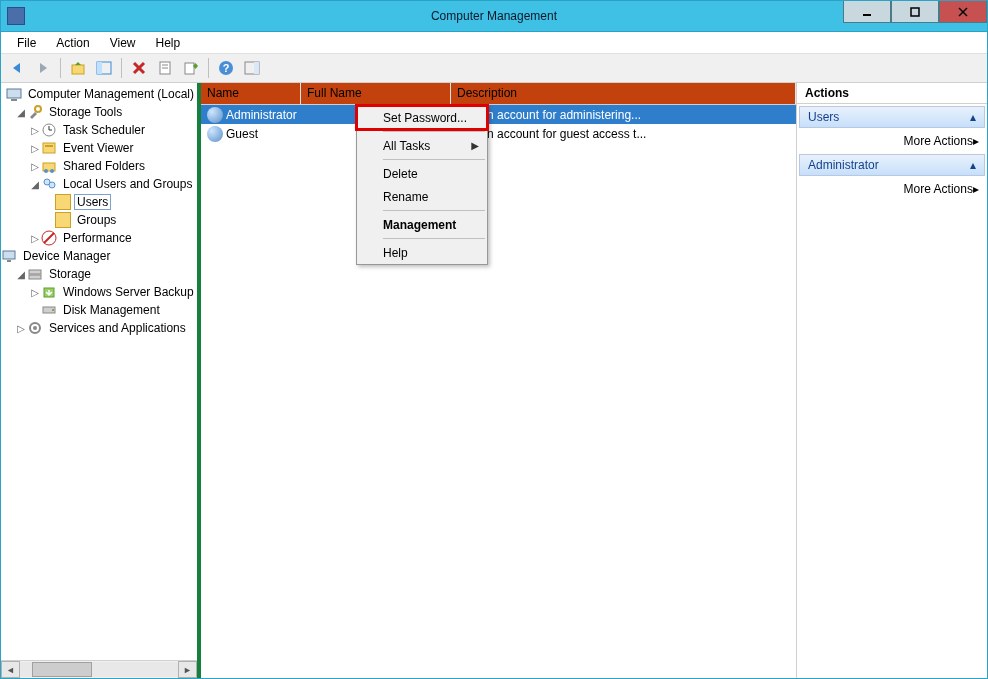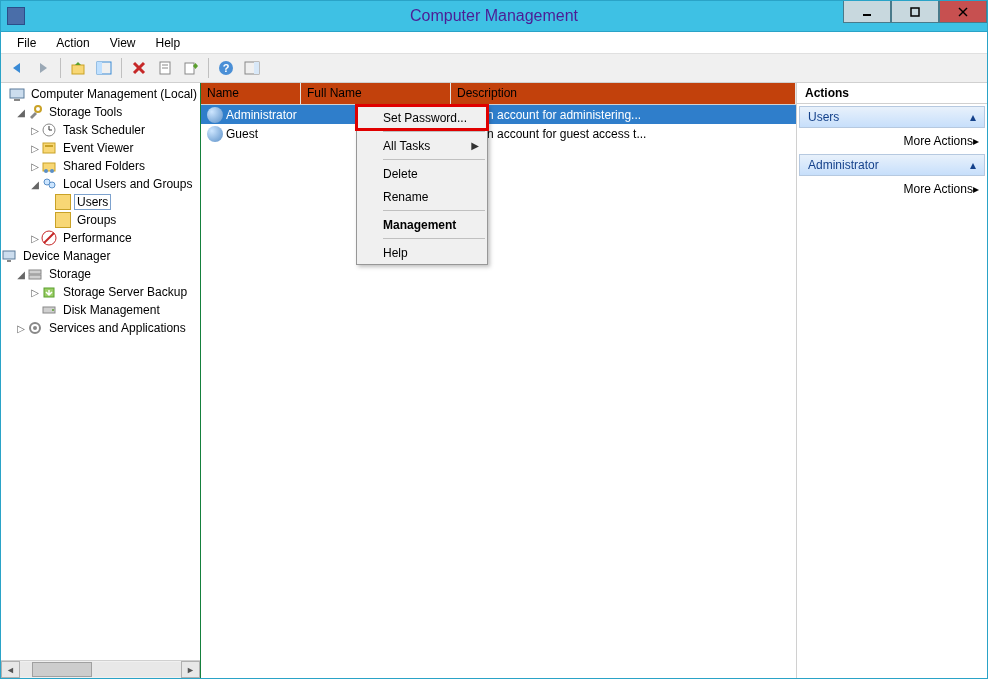--- a/index.html
+++ b/index.html
@@ -6,7 +6,7 @@
 .window{width:988px;height:679px;border:1px solid #2aa3c7;box-sizing:border-box;display:flex;flex-direction:column;position:relative;}
 .titlebar{height:30px;background:#3ec1e4;display:flex;align-items:center;position:relative;border-bottom:1px solid #2aa3c7;}
 .titlebar .app-icon{width:16px;height:16px;margin-left:6px;background:#4a6ea9;border:1px solid #2a4e89;}
-.titlebar .title{position:absolute;left:0;right:0;text-align:center;font-size:16px;color:#4c1d95;}
+.titlebar .title{position:absolute;left:0;right:0;text-align:center;font-size:12px;color:#0f172a;}
 .win-controls{position:absolute;right:0;top:0;display:flex;}
 .win-btn{width:46px;height:21px;border:1px solid #4a7a8a;border-top:none;display:flex;align-items:center;justify-content:center;font-family:Arial;font-size:12px;background:#c8d8de;}
 .win-btn.close{background:#c75050;color:#000;}

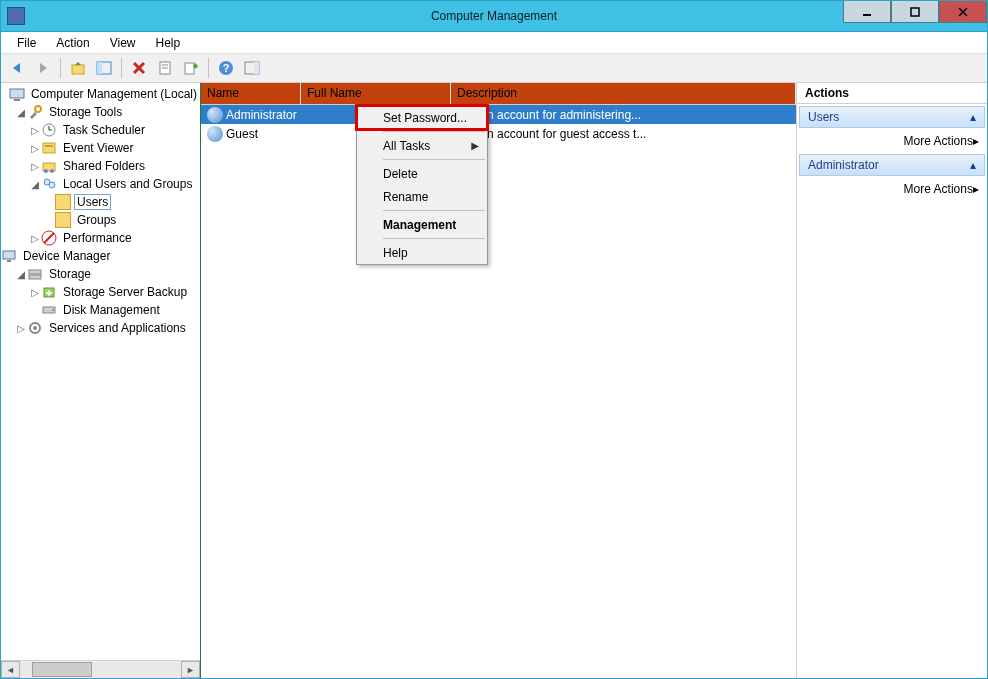--- a/index.html
+++ b/index.html
@@ -16,7 +16,7 @@
 .tbtn{width:22px;height:22px;border:1px solid transparent;display:flex;align-items:center;justify-content:center;}
 .tsep{width:1px;height:20px;background:#c0c0c0;margin:0 3px;}
 .body{flex:1;display:flex;min-height:0;}
-.tree-pane{width:200px;border-right:1px solid #15803d;box-sizing:border-box;overflow:hidden;display:flex;flex-direction:column;}
+.tree-pane{width:200px;border-right:4px solid #15803d;box-sizing:border-box;overflow:hidden;display:flex;flex-direction:column;}
 .tree{flex:1;overflow:auto;padding-top:2px;}
 .tnode{display:flex;align-items:center;height:18px;white-space:nowrap;}
 .twist{width:12px;text-align:center;color:#666;font-size:10px;}

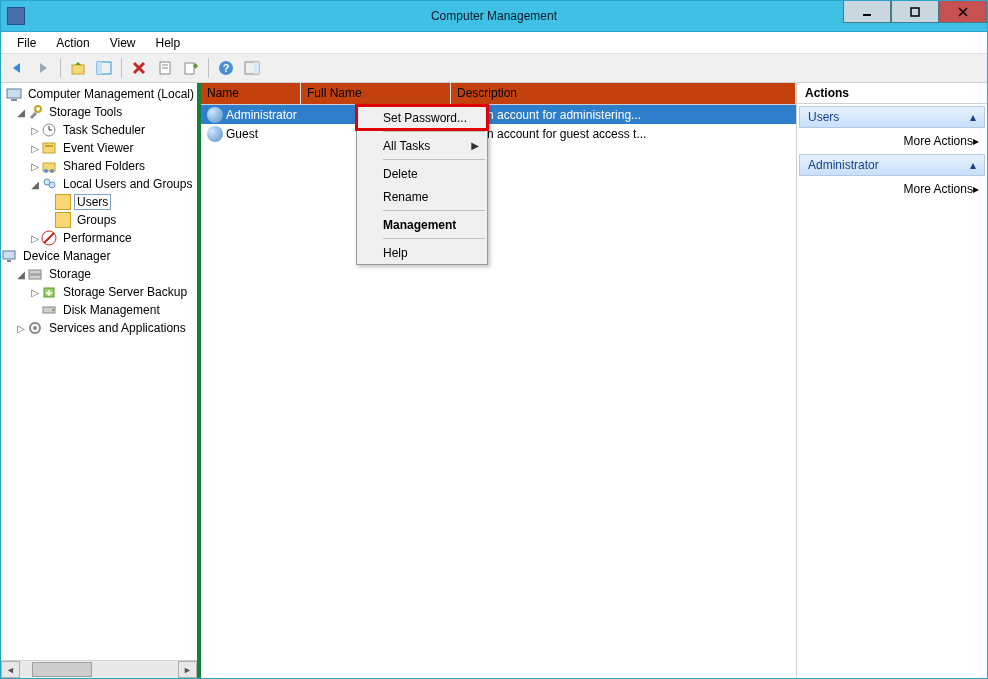--- a/index.html
+++ b/index.html
@@ -261,7 +261,7 @@
                 <path d="M8 6 L8 11 M5 8 L8 11 L11 8" fill="none" stroke="#fff" stroke-width="1.5"></path>
               </svg>
             </span>
-            <span class="tlabel">Storage Server Backup</span>
+            <span class="tlabel">Windows Server Backup</span>
           </div>
         <div class="tnode" style="padding-left:40px">
             <span class="ticon">

